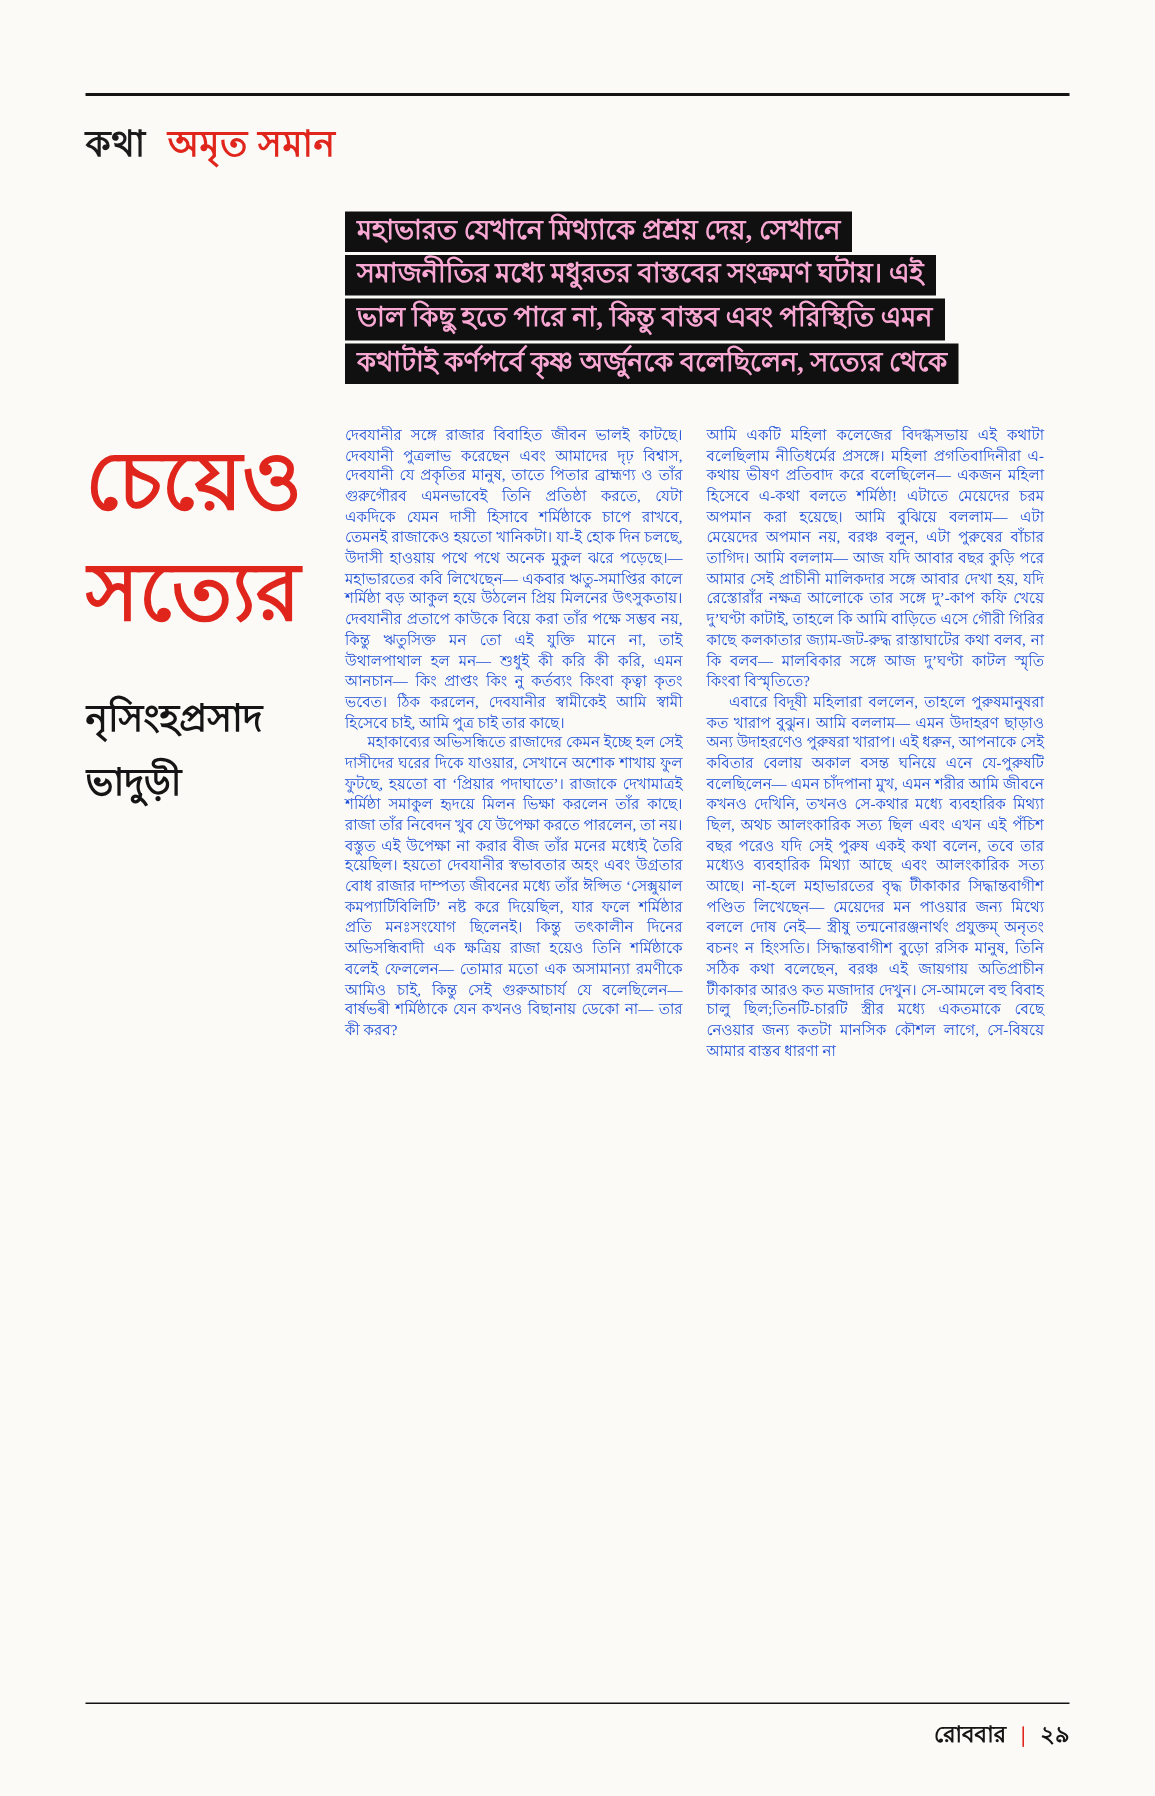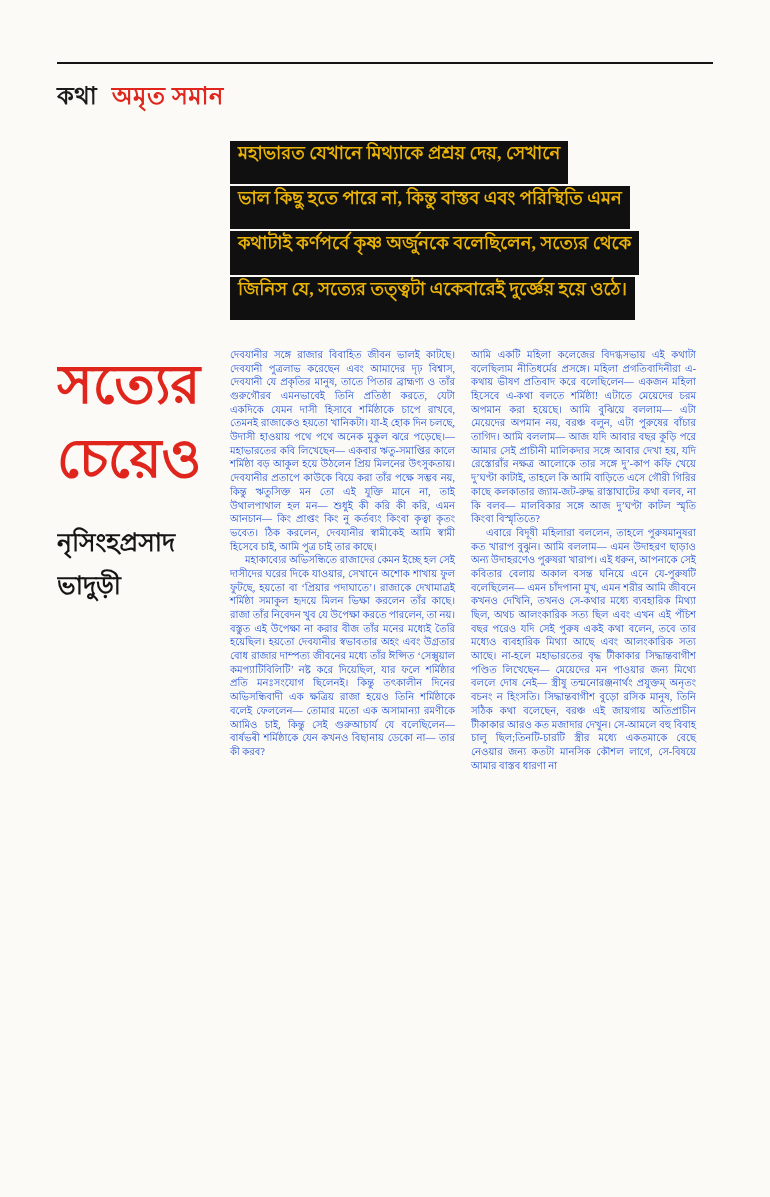--- a/index.html
+++ b/index.html
@@ -19,9 +19,9 @@
   .intro-wrap{margin-left:173px;margin-top:24px;width:483px;}
   .intro-line{
     display:table;
-    background:#101010;color:#eab308;
+    background:#101010;color:#f9a8d4;
     font-size:18px;font-weight:600;line-height:1.18;
-    padding:2px 8px 20px 8px;margin-bottom:2px;
+    padding:2px 8px 4px 8px;margin-bottom:2px;
     white-space:nowrap;
   }
   .content{display:flex;margin-top:28px;height:852px;overflow:hidden;}

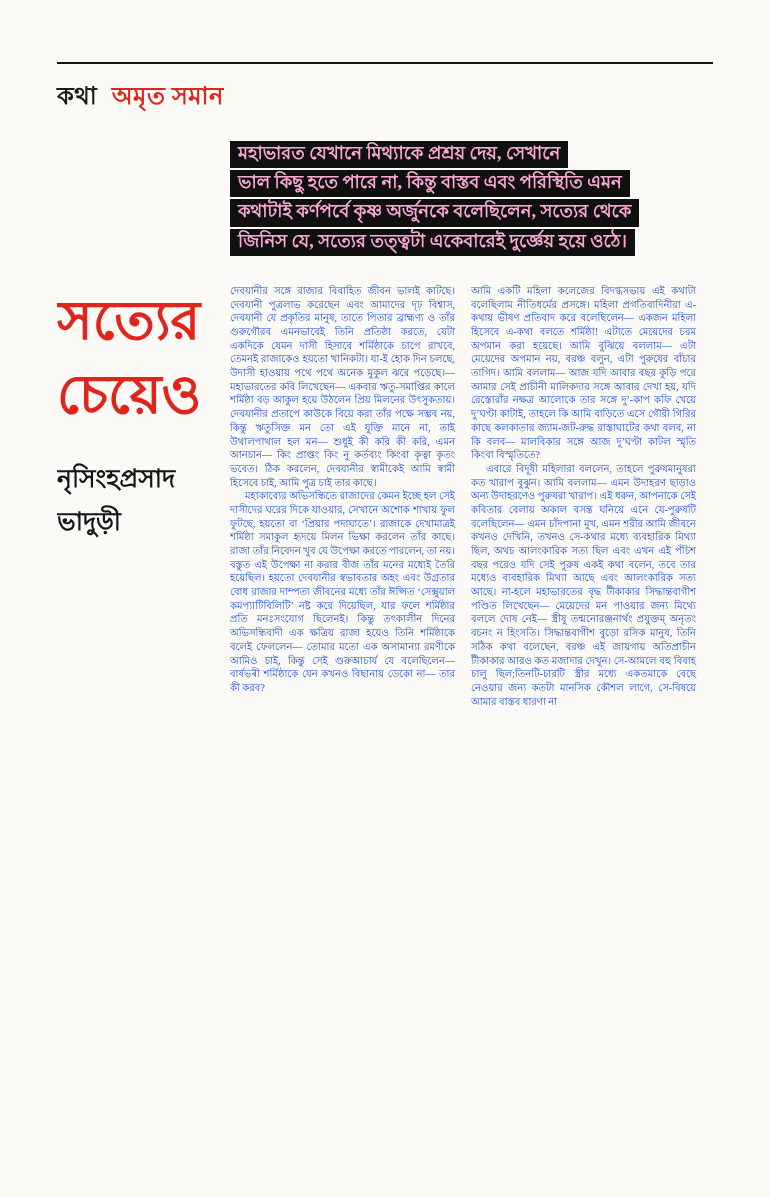--- a/index.html
+++ b/index.html
@@ -59,6 +59,7 @@
 
     <div class="intro-wrap">
         <div class="intro-line">মহাভারত যেখানে মিথ্যাকে প্রশ্রয় দেয়, সেখানে</div>
+        <div class="intro-line">সমাজনীতির মধ্যে মধুরতর বাস্তবের সংক্রমণ ঘটায়। এই</div>
         <div class="intro-line">ভাল কিছু হতে পারে না, কিন্তু বাস্তব এবং পরিস্থিতি এমন</div>
         <div class="intro-line">কথাটাই কর্ণপর্বে কৃষ্ণ অর্জুনকে বলেছিলেন, সত্যের থেকে</div>
         <div class="intro-line">জিনিস যে, সত্যের তত্ত্বটা একেবারেই দুর্জ্ঞেয় হয়ে ওঠে।</div>

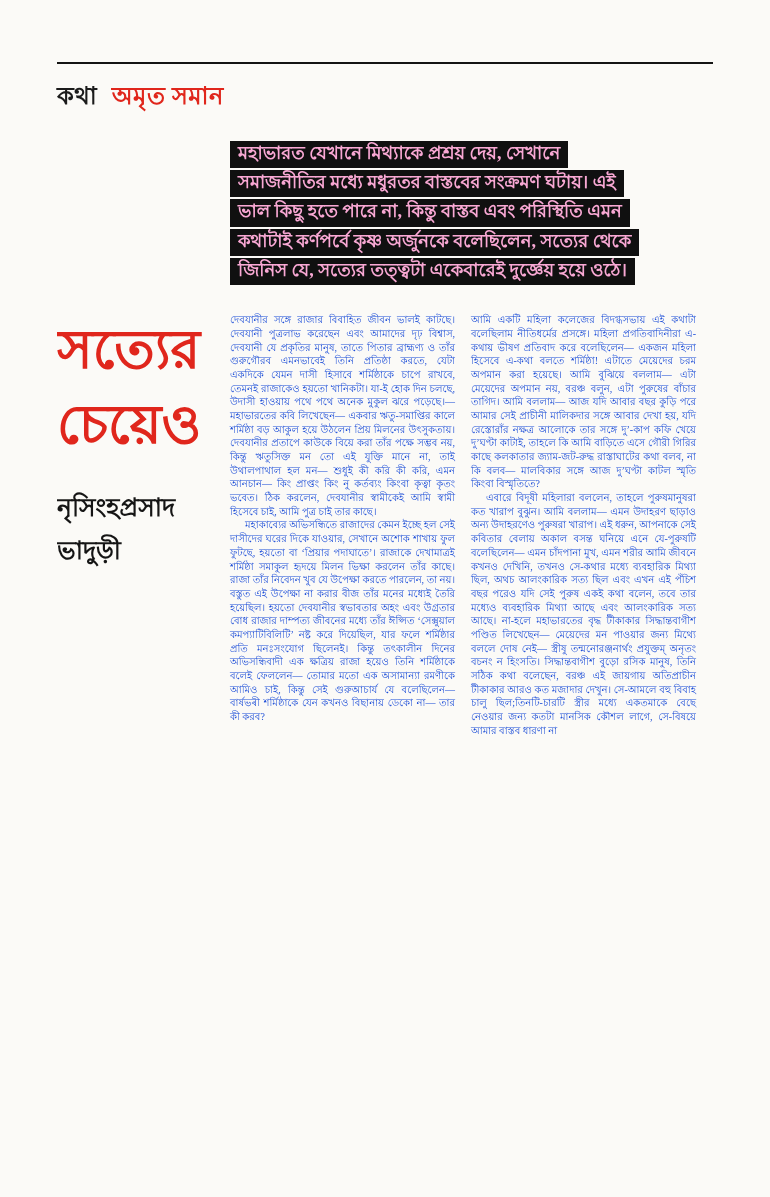--- a/index.html
+++ b/index.html
@@ -62,7 +62,6 @@
         <div class="intro-line">সমাজনীতির মধ্যে মধুরতর বাস্তবের সংক্রমণ ঘটায়। এই</div>
         <div class="intro-line">ভাল কিছু হতে পারে না, কিন্তু বাস্তব এবং পরিস্থিতি এমন</div>
         <div class="intro-line">কথাটাই কর্ণপর্বে কৃষ্ণ অর্জুনকে বলেছিলেন, সত্যের থেকে</div>
-        <div class="intro-line">জিনিস যে, সত্যের তত্ত্বটা একেবারেই দুর্জ্ঞেয় হয়ে ওঠে।</div>
       </div>
 
     <div class="content">

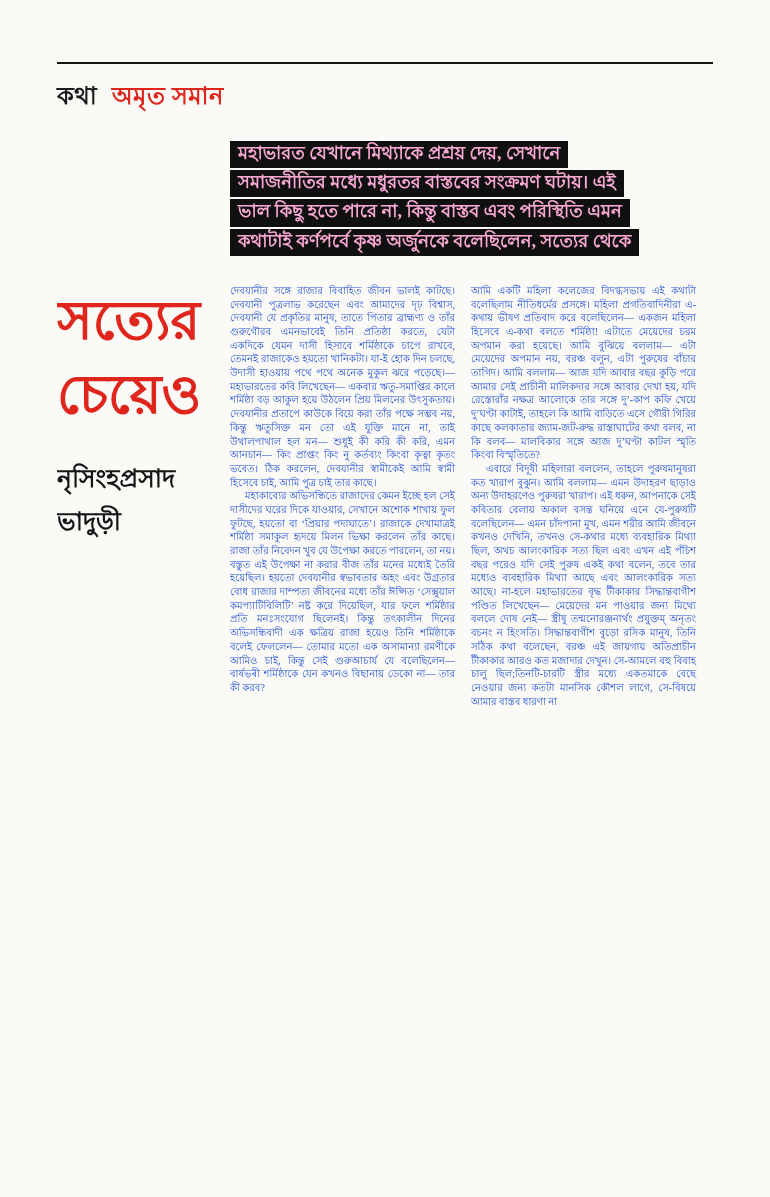--- a/index.html
+++ b/index.html
@@ -68,8 +68,8 @@
 
       <div class="left-rail">
         <div class="headline">
+            <div class="headline-line">চেয়েও</div>
             <div class="headline-line">সত্যের</div>
-            <div class="headline-line">চেয়েও</div>
           </div>
         <div class="author">নৃসিংহপ্রসাদ ভাদুড়ী</div>
       </div>

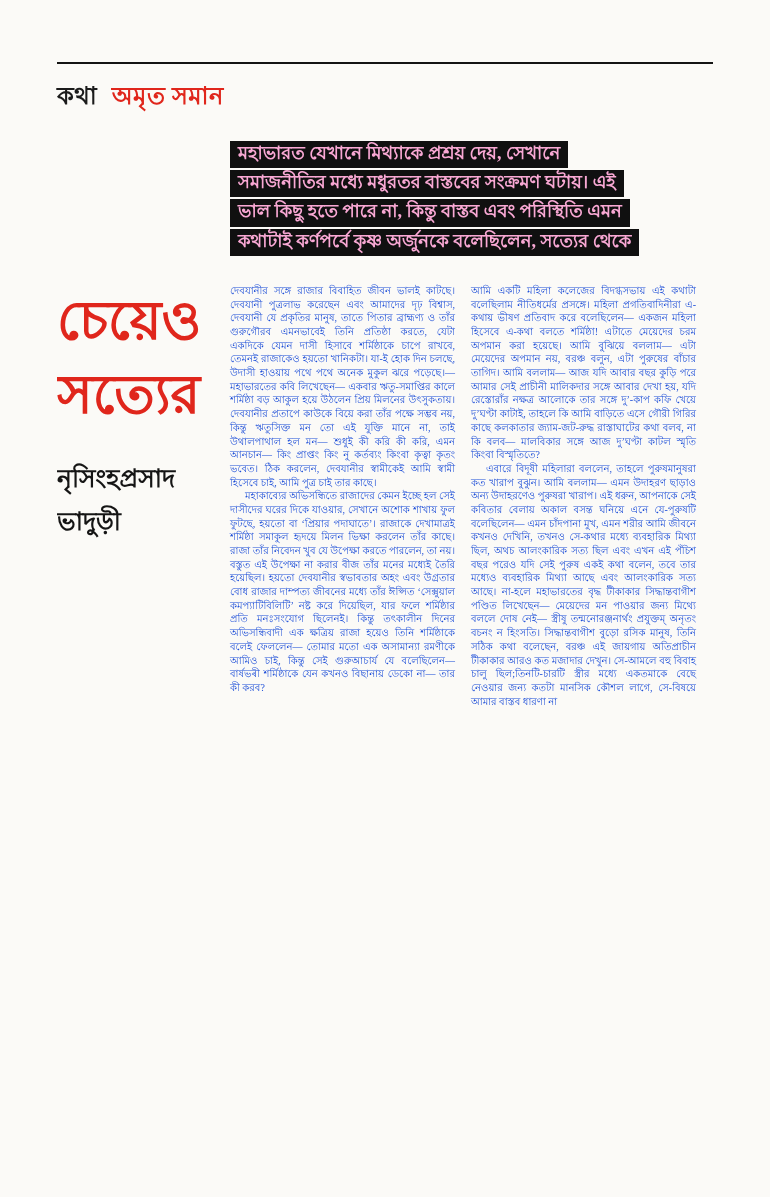--- a/index.html
+++ b/index.html
@@ -87,6 +87,14 @@
     </div>
   </div>
 
+  <div class="footer">
+    <hr class="footer-rule">
+    <div class="footer-text">
+      <span>রোববার</span>
+      <span class="footer-sep">|</span>
+      <span>২৯</span>
+    </div>
+  </div>
 </div>
 
 </body></html>

